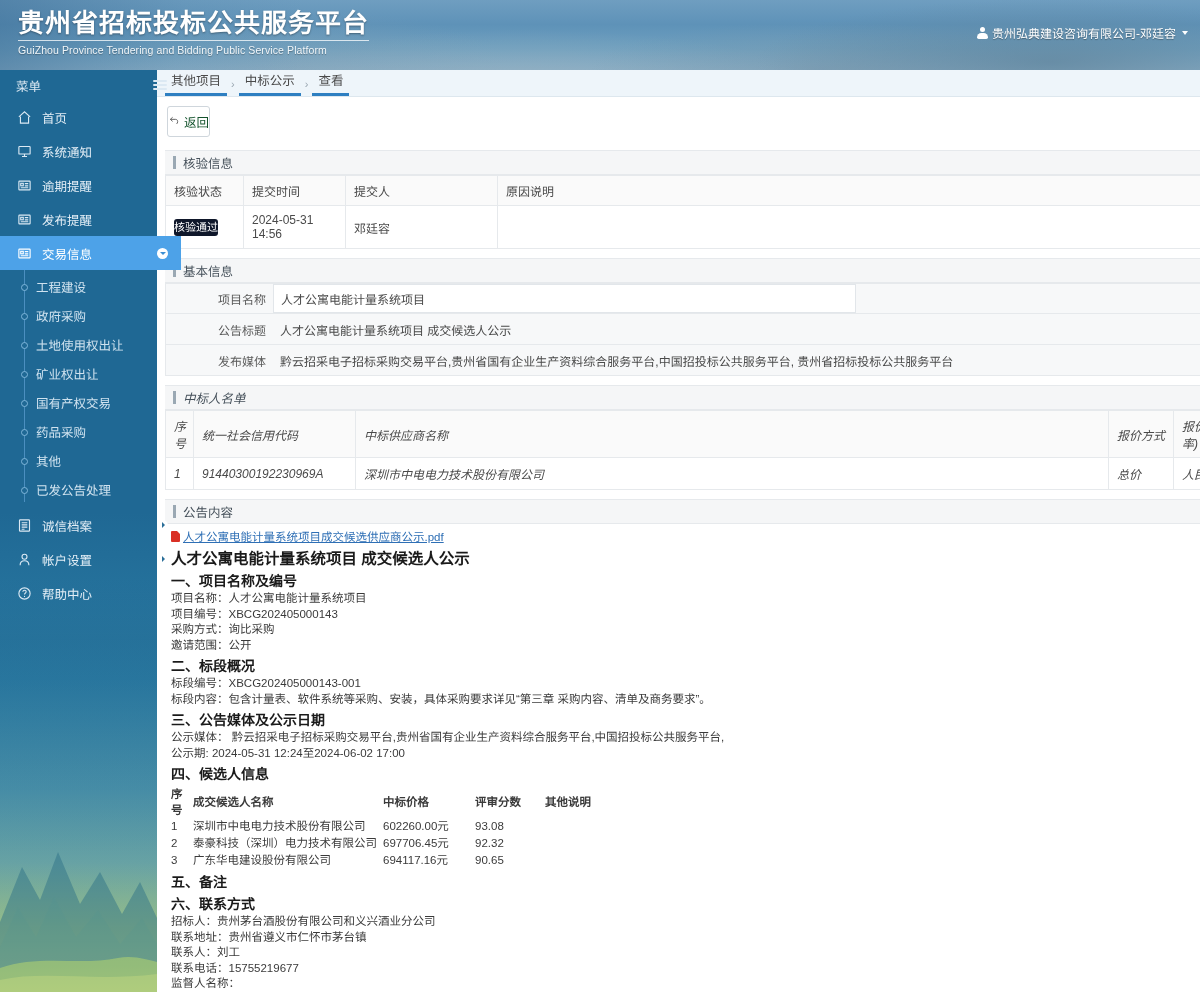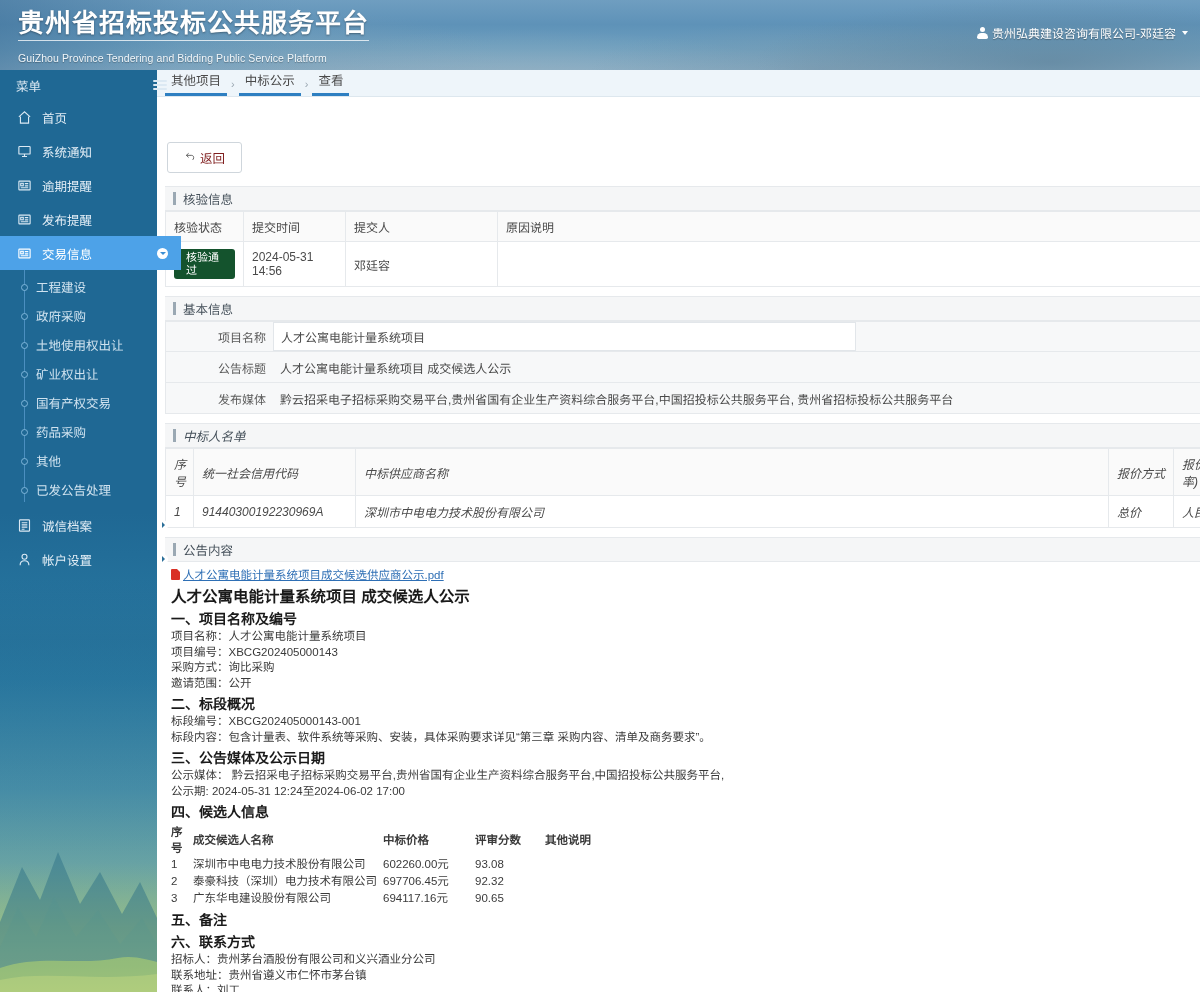--- a/index.html
+++ b/index.html
@@ -39,7 +39,7 @@
     display: inline-block;
   }
   .brand-en {
-    font-size: 10.5px; color: #f0f6fa; margin-top: 11px; letter-spacing: .1px;
+    font-size: 10.5px; color: #f0f6fa; margin-top: 3px; letter-spacing: .1px;
     text-shadow: 0 1px 1px rgba(0,0,0,.3);
   }
   .user-box {

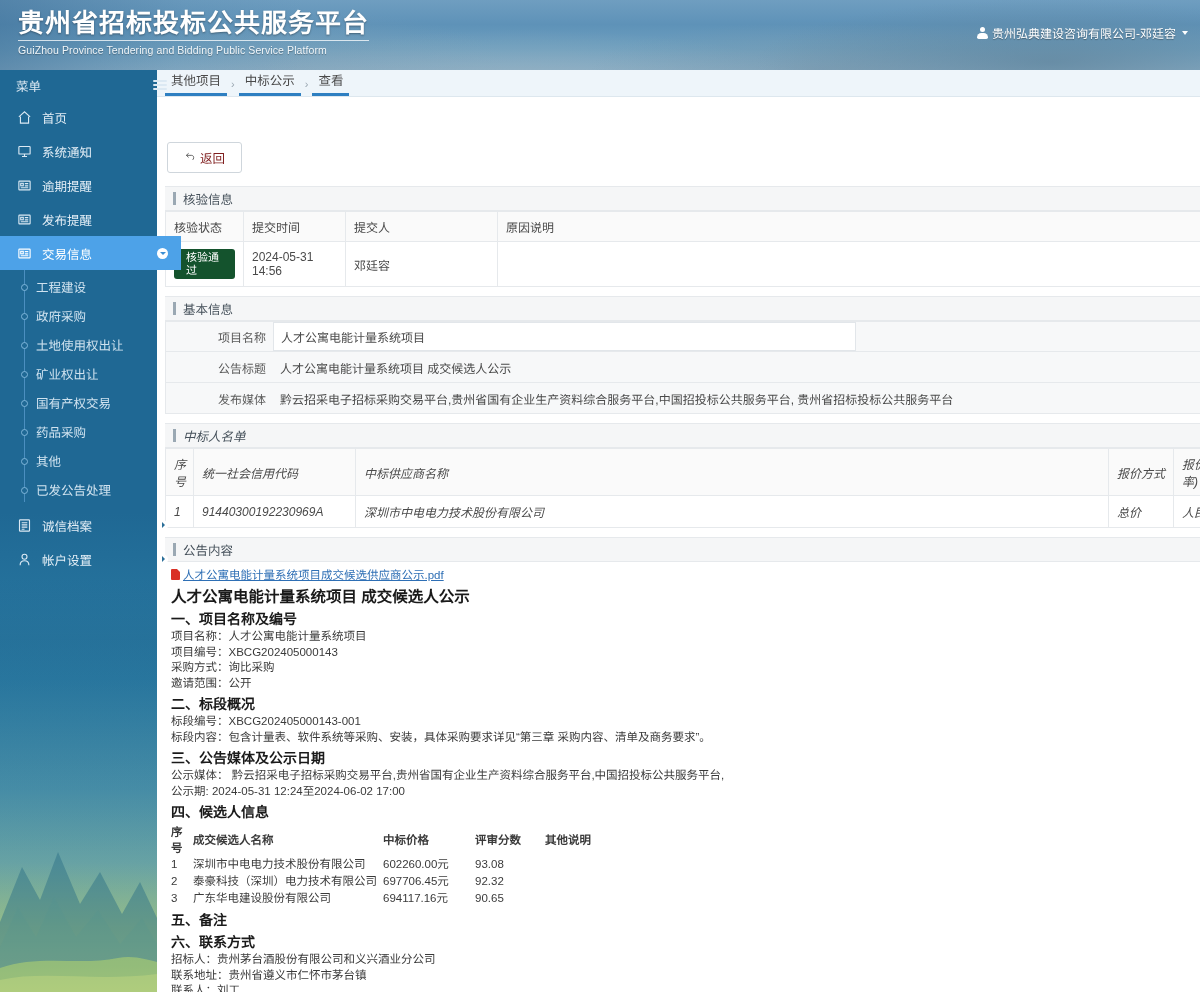--- a/index.html
+++ b/index.html
@@ -112,7 +112,7 @@
   .btn-back {
     display:inline-flex; align-items:center; gap:4px;
     border:1px solid #cfd6dc; background:#fff; border-radius:3px;
-    padding: 5px 16px; font-size: 12.5px; color:#7f1d1d; cursor:pointer;margin-top:36px;
+    padding: 5px 0; font-size: 12.5px; color:#14532d; cursor:pointer;
   }
 
   .sec-head {

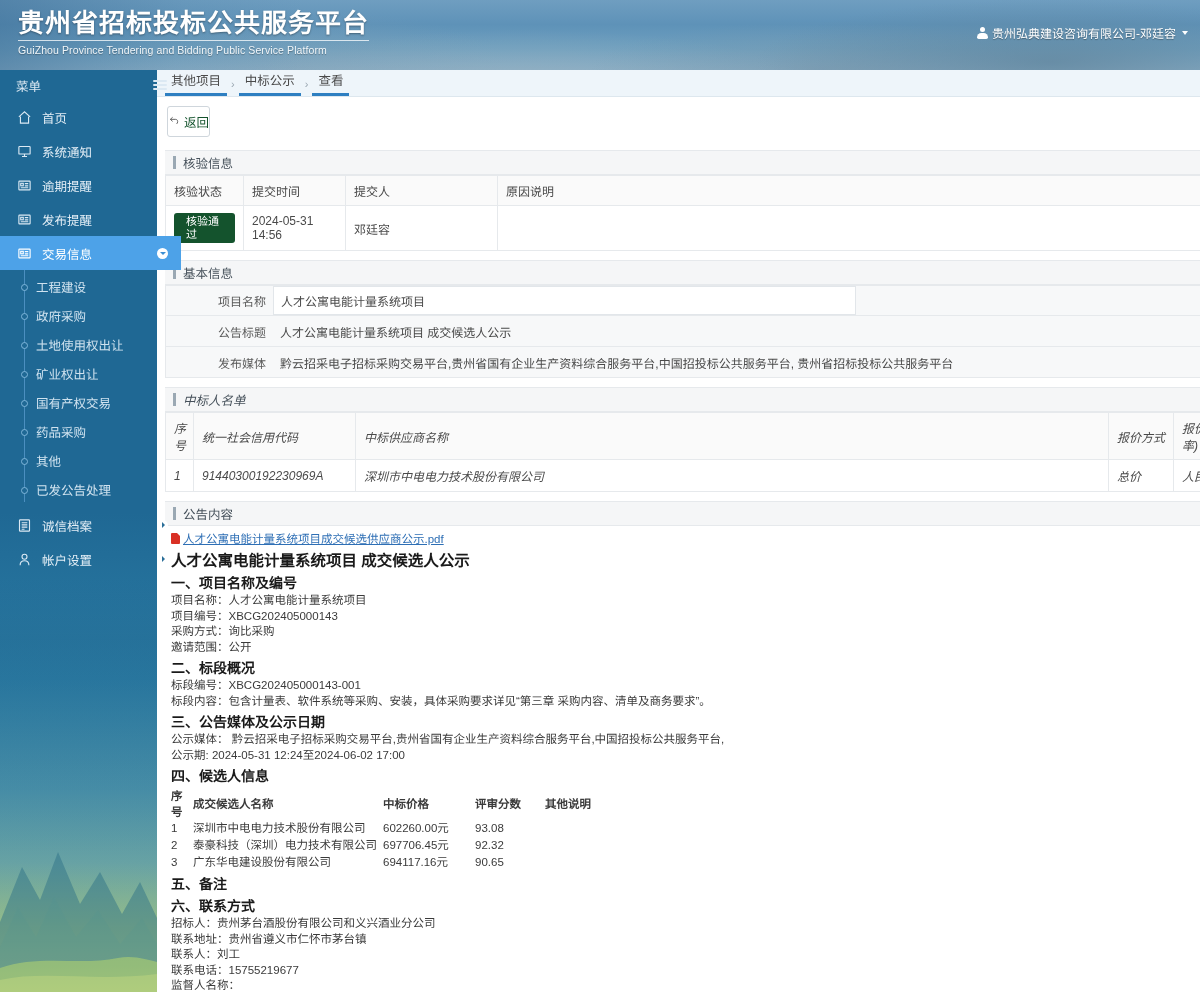--- a/index.html
+++ b/index.html
@@ -133,8 +133,8 @@
     border:1px solid #e6e9ec; padding: 7px 8px; font-size: 12px; color:#4a4a4a; background:#fff;
   }
   .badge-pass {
-    display:inline-block; background:#14532d; color:#fff; font-size:11px;
-    padding: 2px 12px; border-radius: 3px; line-height: 13px;
+    display:inline-block; background:#0f172a; color:#fff; font-size:11px;
+    padding: 2px 0; border-radius: 3px; line-height: 13px;
   }
 
   

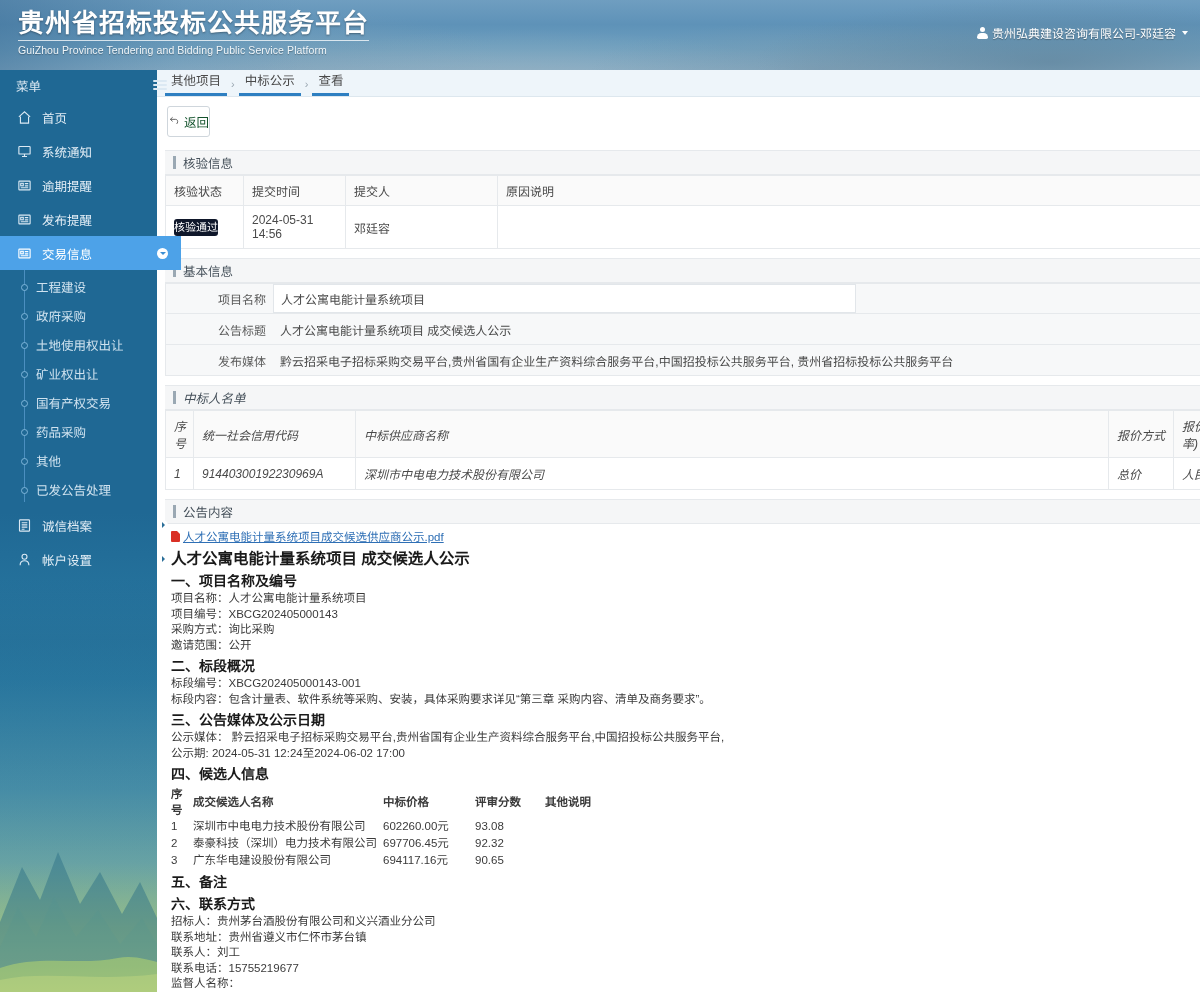--- a/index.html
+++ b/index.html
@@ -309,6 +309,16 @@
         </span>
     </div>
 
+    <div class="sb-item">
+      <span class="ic">
+        <svg class="svg-ic" width="15" height="15" viewBox="0 0 24 24" fill="none" stroke="#dbe9f4" stroke-width="1.8">
+            <circle cx="12" cy="12" r="9"></circle>
+            <path d="M9.3 9.2 C9.5 7.6 10.6 6.8 12 6.8 C13.6 6.8 14.7 7.8 14.7 9.2 C14.7 11.2 12 11.3 12 13.6"></path>
+            <circle cx="12" cy="16.6" r=".9" fill="#dbe9f4" stroke="none"></circle>
+          </svg>
+      </span>
+      <span>帮助中心</span>
+    </div>
   </div>
 
   <div class="main">

